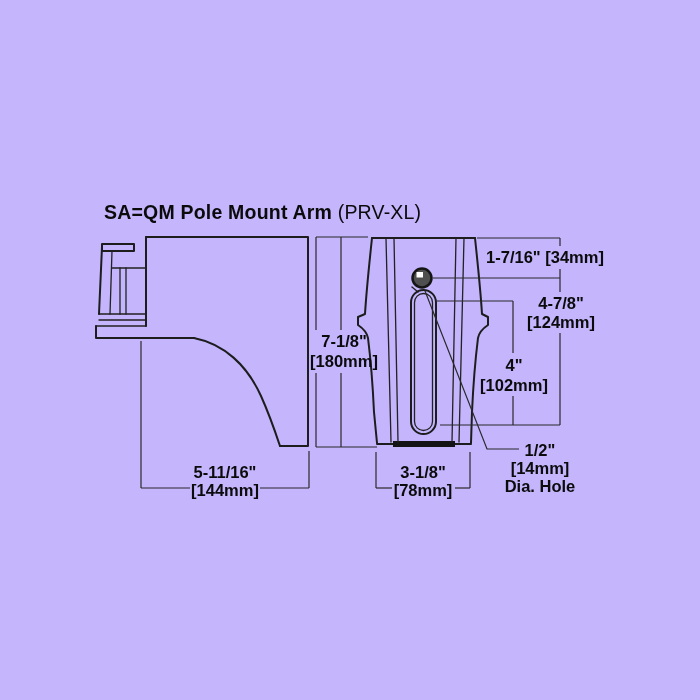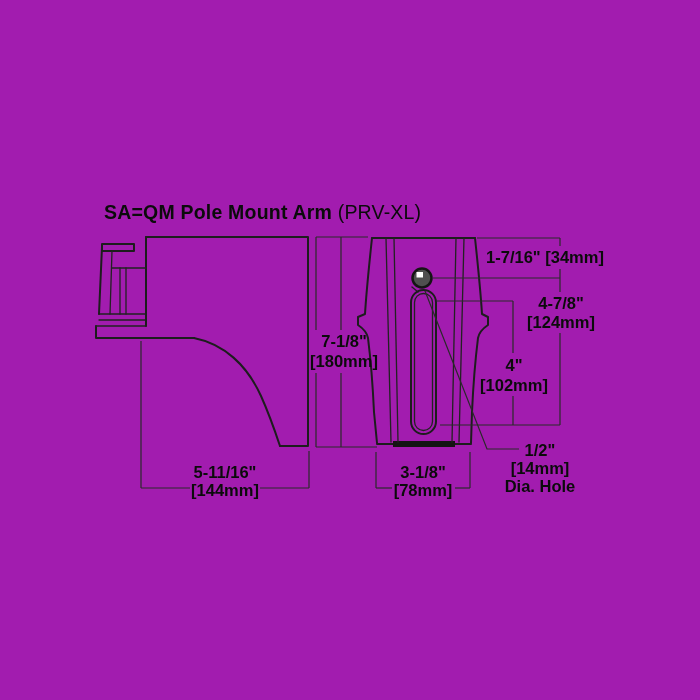--- a/index.html
+++ b/index.html
@@ -7,7 +7,7 @@
     width:700px;height:700px;background:#ffffff;position:relative;
     font-family:"Liberation Sans", sans-serif;overflow:hidden;
   }
-  .canvas{position:absolute;left:0;top:0;width:700px;height:700px;background:#a21caf;}
+  .canvas{position:absolute;left:0;top:0;width:700px;height:700px;background:#c4b5fd;}
   .title{
     position:absolute;left:104px;top:201px;white-space:nowrap;
     font-size:19.5px;color:#0b0b0b;letter-spacing:0.2px;

